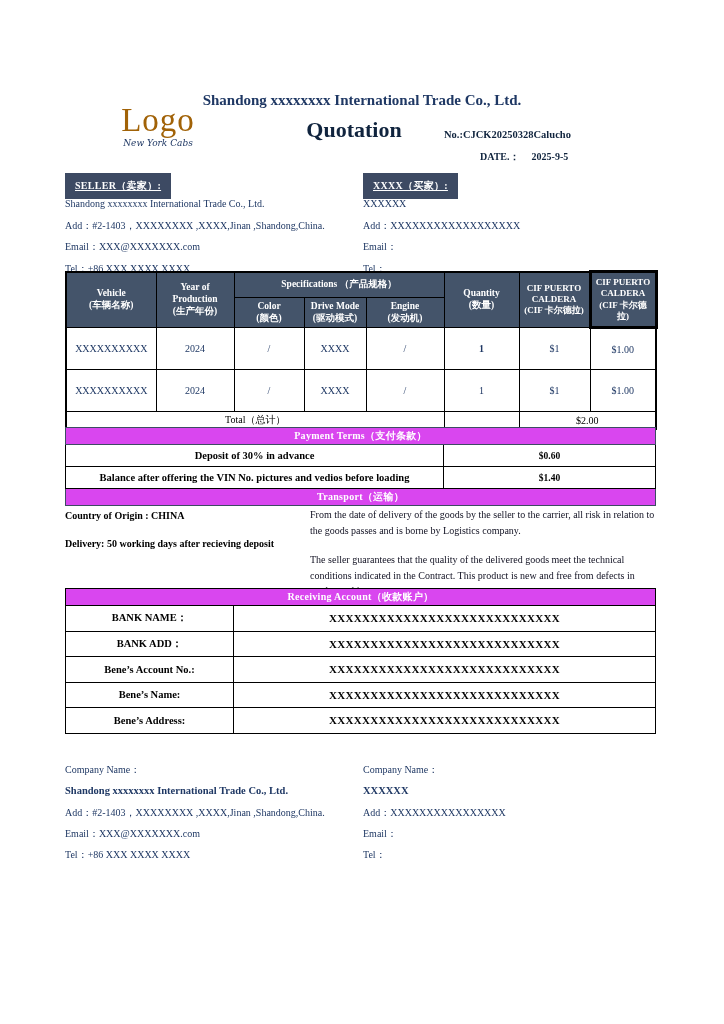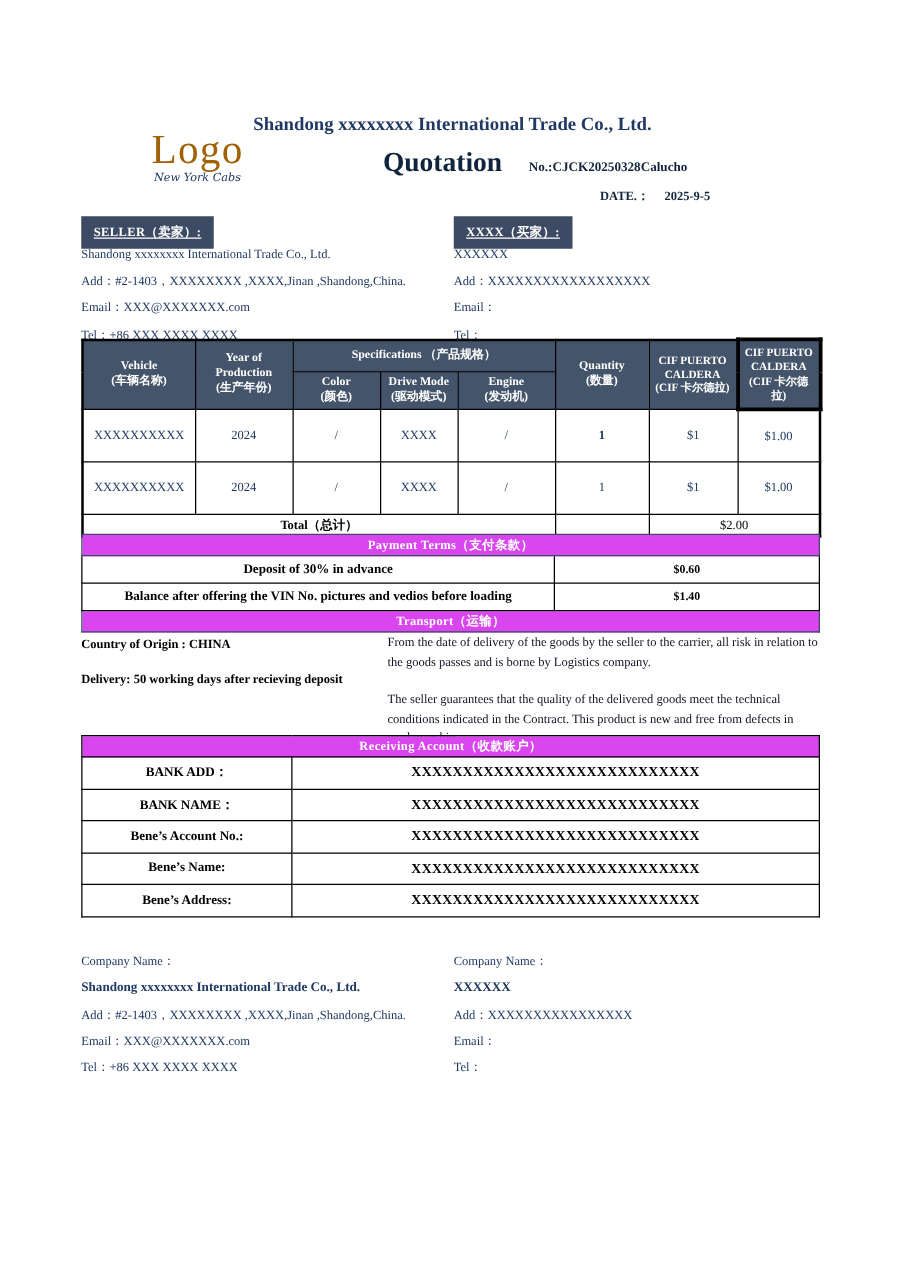--- a/index.html
+++ b/index.html
@@ -17,7 +17,7 @@
   .logo-text { font-size:33px; line-height:1.05; color:#a16207; letter-spacing:1px; }
   .logo-sub { font-size:9px; font-style:italic; color:#1F3864; font-family:"DejaVu Serif",serif; }
   .doc-title { top:117px; left:354px; transform:translateX(-50%); font-size:22px; font-weight:bold; color:#10243E; }
-  .doc-no { top:129px; left:423px; font-size:10.5px; font-weight:bold; color:#10243E; }
+  .doc-no { top:129px; left:444px; font-size:10.5px; font-weight:bold; color:#10243E; }
   .date-line { top:150px; left:480px; font-size:10px; font-weight:bold; color:#10243E; }
   .date-line .date-value { margin-left:12px; }
 

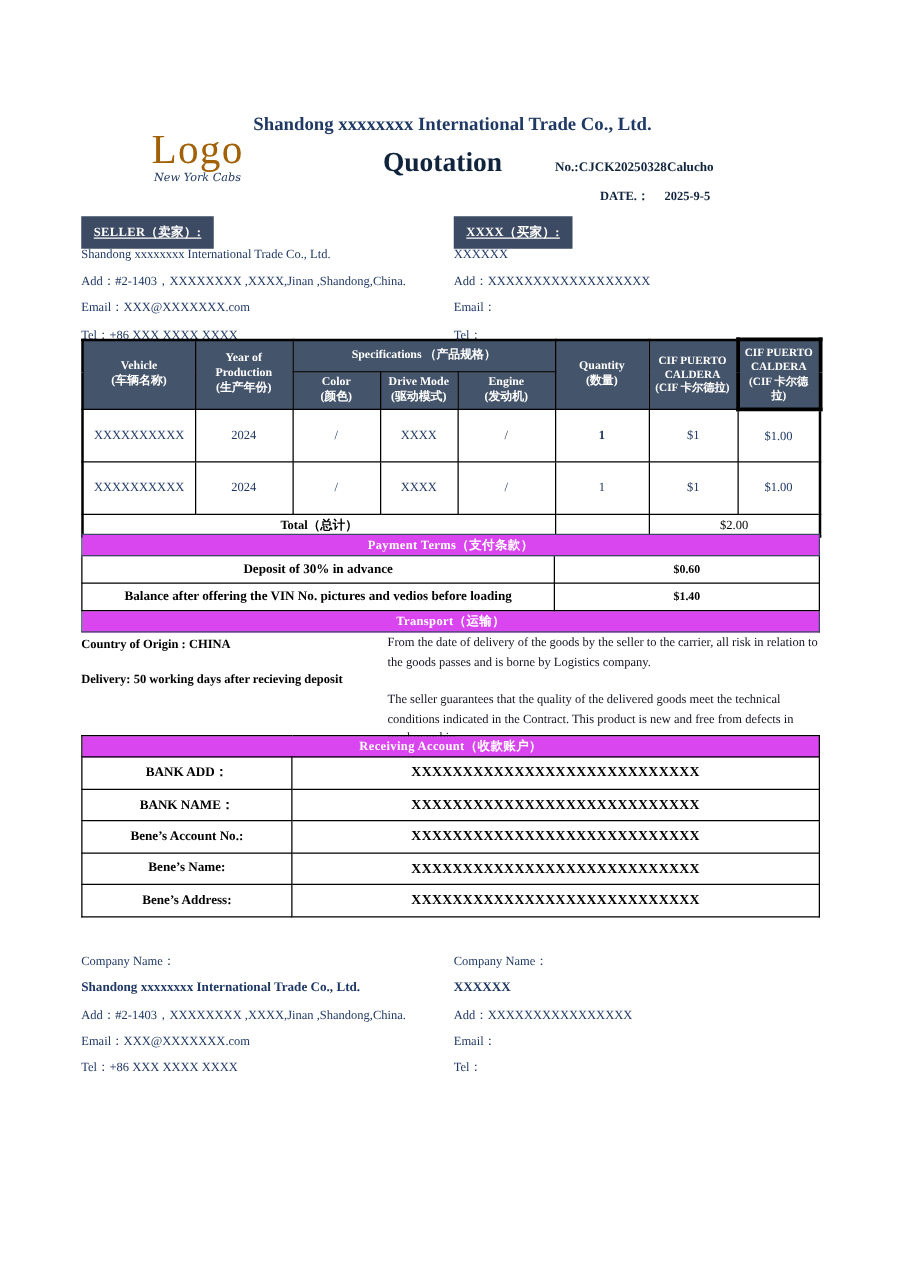--- a/index.html
+++ b/index.html
@@ -46,7 +46,7 @@
   .data-row td { height:42px; }
   .qty-bold { font-weight:bold; }
   .total-row td { height:17px; color:#000; }
-  .total-label { font-weight:bold;margin-top:40px; }
+  .total-label { font-weight:normal;margin-top:40px; }
 
   
   .pay-table { left:65px; top:427px; width:590px; border:1.5px solid #000; }

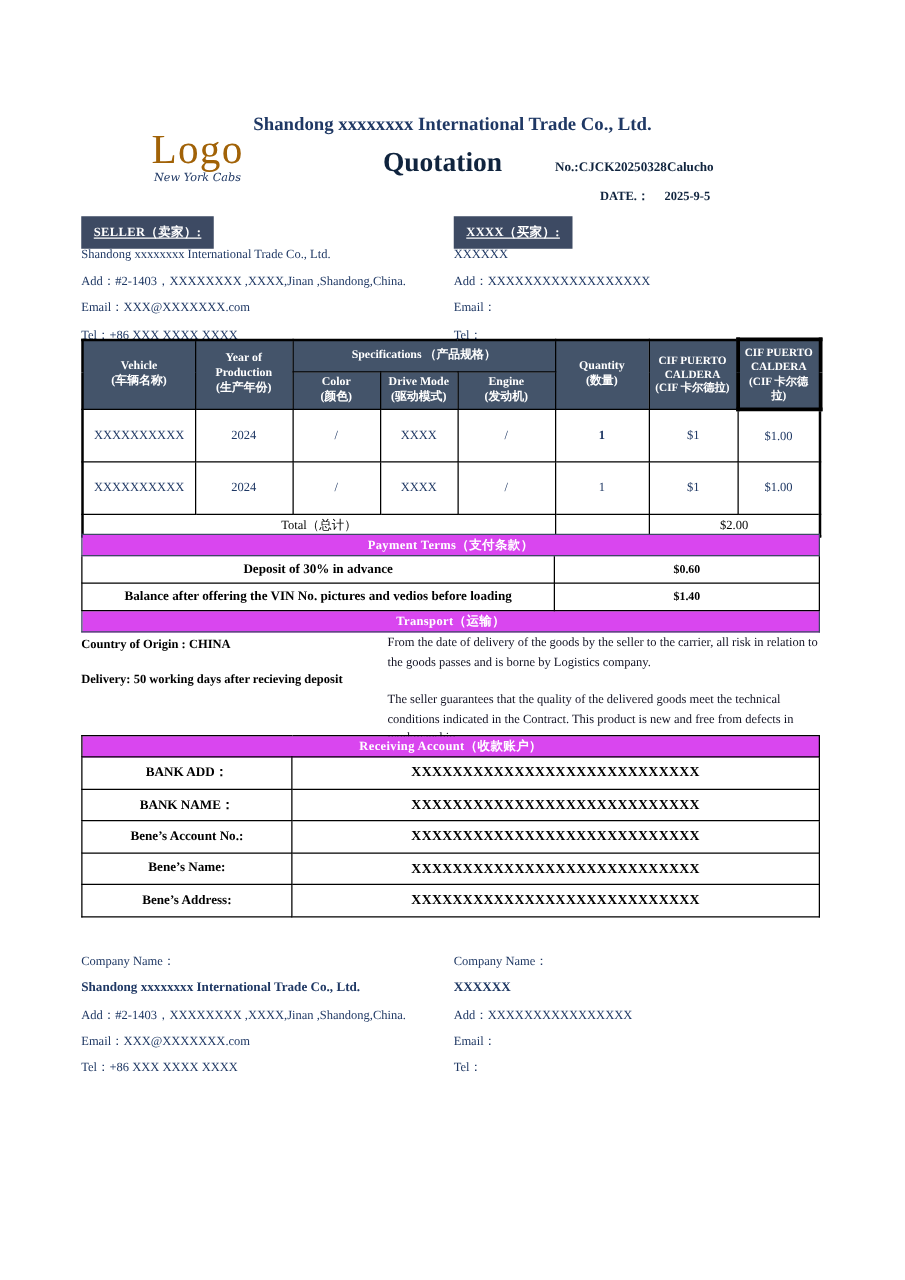--- a/index.html
+++ b/index.html
@@ -219,11 +219,11 @@
           <td class="section-bar" colspan="2">Receiving Account（收款账户）</td>
         </tr>
     <tr>
+      <td class="recv-label">BANK NAME：</td>
+      <td class="recv-value">XXXXXXXXXXXXXXXXXXXXXXXXXXXX</td>
+    </tr>
+    <tr>
       <td class="recv-label">BANK ADD：</td>
-      <td class="recv-value">XXXXXXXXXXXXXXXXXXXXXXXXXXXX</td>
-    </tr>
-    <tr>
-      <td class="recv-label">BANK NAME：</td>
       <td class="recv-value">XXXXXXXXXXXXXXXXXXXXXXXXXXXX</td>
     </tr>
     <tr>

